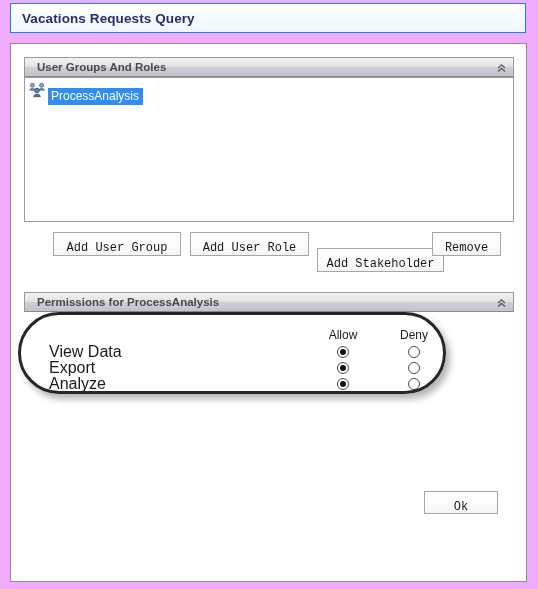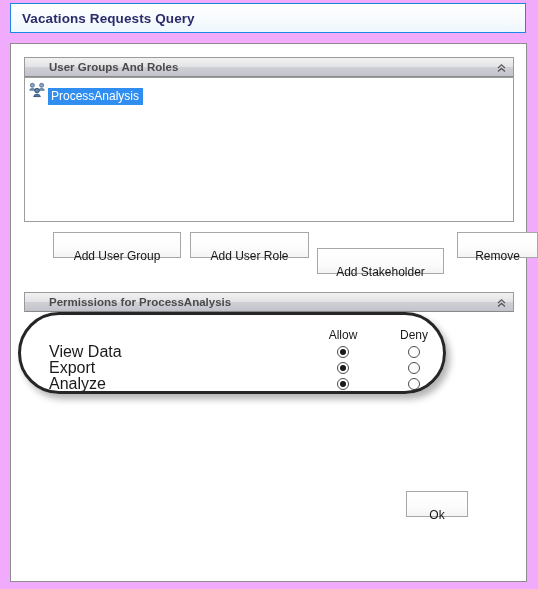--- a/index.html
+++ b/index.html
@@ -59,7 +59,7 @@
     align-items: center;
   }
   .panel-header-title {
-    padding-left: 24px;
+    padding-left: 12px;
     font-size: 11.5px;
     font-weight: bold;
     color: #4a4a4a;

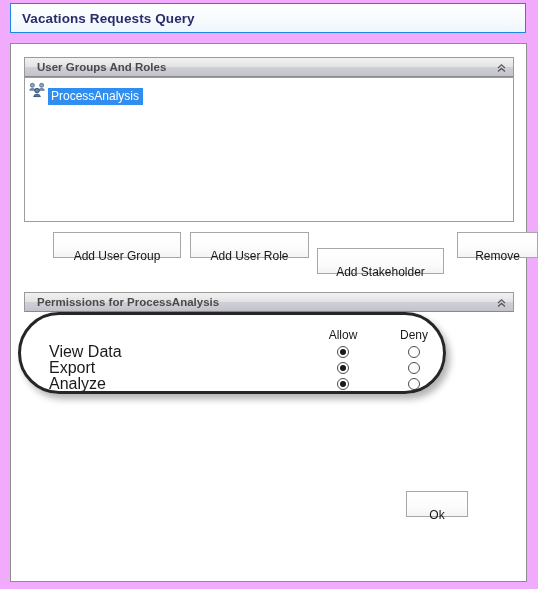--- a/index.html
+++ b/index.html
@@ -121,8 +121,8 @@
     position: absolute;
     height: 24px;
     cursor: default;
-    font-family: Liberation Sans, sans-serif;
-    padding: 12px;
+    font-family: Liberation Mono, monospace;
+    padding: 4px;
   }
   .perm-table {
     position: absolute;

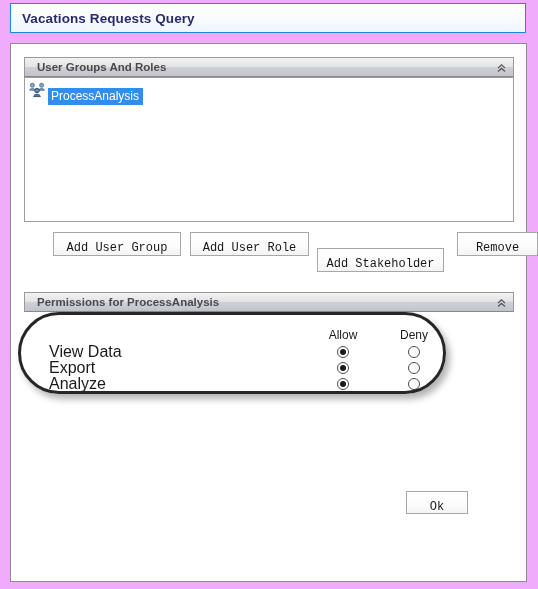--- a/index.html
+++ b/index.html
@@ -251,7 +251,7 @@
     <button class="btn" style="left:42px; top:188px; width:128px;">Add User Group</button>
     <button class="btn" style="left:179px; top:188px; width:119px;">Add User Role</button>
     <button class="btn" style="left:306px; top:188px; width:127px;margin-top:16px;">Add Stakeholder</button>
-    <button class="btn" style="left:446px; top:188px; width:81px;">Remove</button>
+    <button class="btn" style="left:421px; top:188px; width:69px;">Remove</button>
 
     <div class="panel-header" style="position:absolute; left:13px; top:248px; width:490px;">
       <span class="panel-header-title">Permissions for ProcessAnalysis</span>

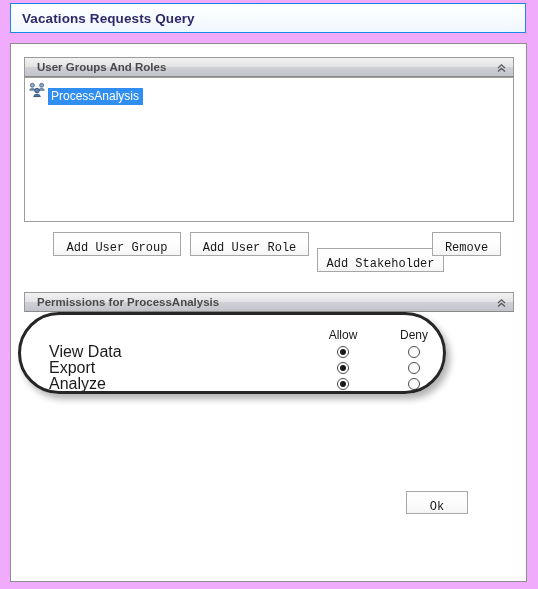--- a/index.html
+++ b/index.html
@@ -205,9 +205,9 @@
   
   .ok-btn {
     position: absolute;
-    left: 395px;
+    left: 413px;
     top: 447px;
-    width: 62px;
+    width: 74px;
     height: 23px;
   }
 </style>

